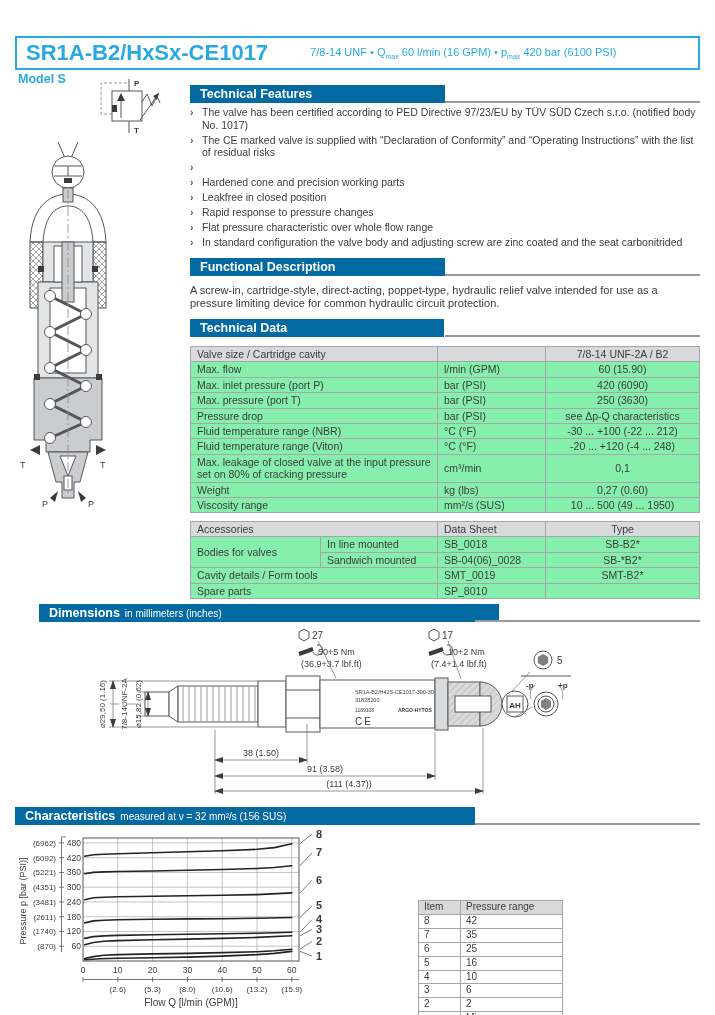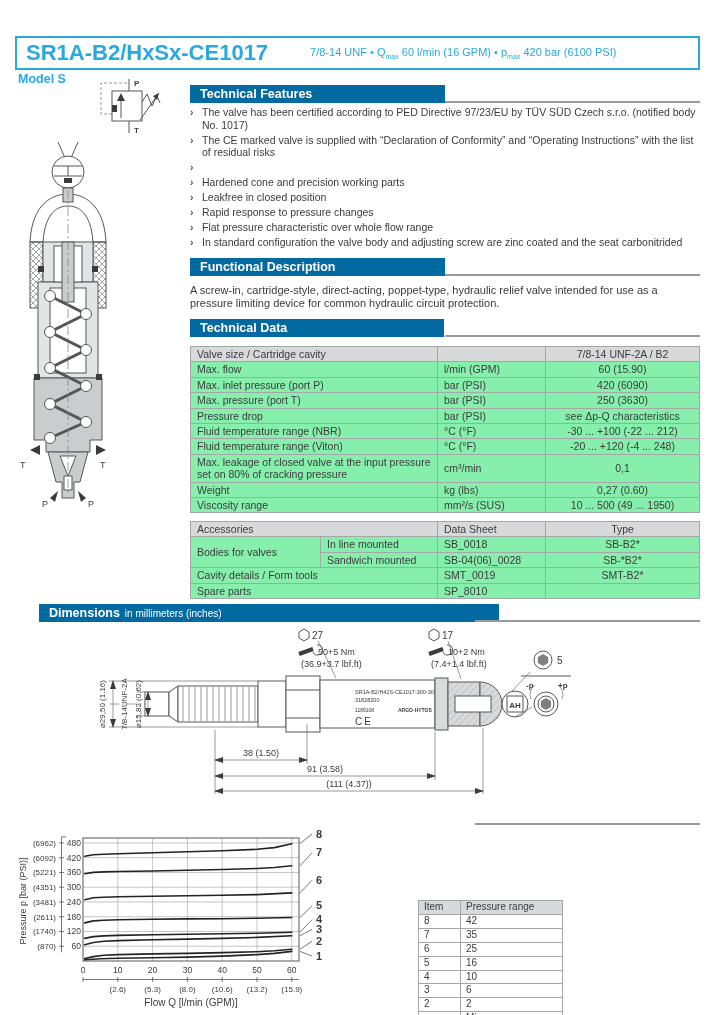--- a/index.html
+++ b/index.html
@@ -346,6 +346,7 @@
     <path d="M531,74 l5,3 v6 l-5,3 -5,-3 v-6 Z" fill="#7e8083"></path>
   </svg>
 
+  <div class="shead" style="left:15px;top:807px;width:460px;"><span>Characteristics</span><span class="sub">measured at ν = 32 mm²/s (156 SUS)</span></div>
   <div class="srule" style="left:475px;top:823px;width:225px;"></div>
 
   <svg id="chart-svg" class="abs" style="left:18px;top:828px" width="400" height="185" viewBox="0 0 400 185">

